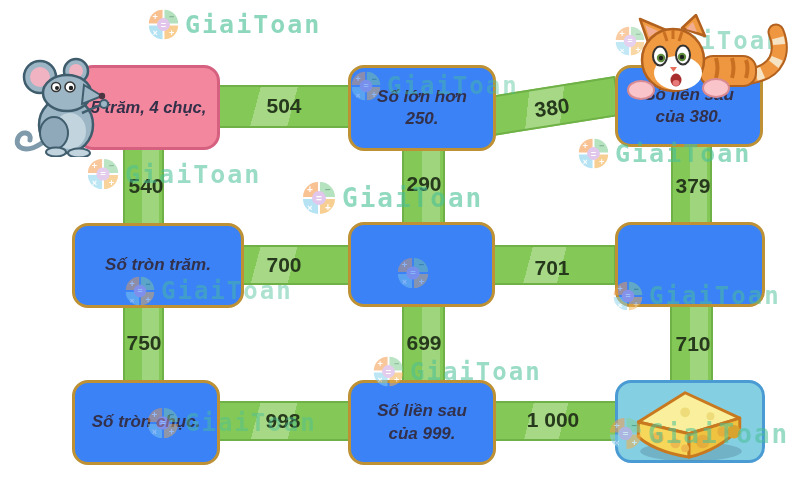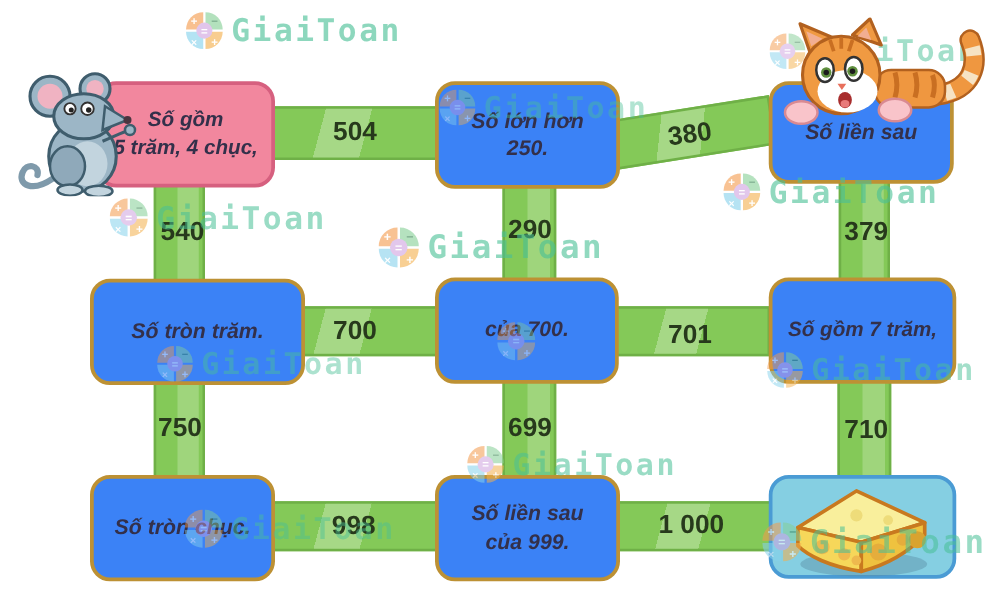--- a/index.html
+++ b/index.html
@@ -64,7 +64,6 @@
 
   <div class="box pink" style="left:77px;top:65px;width:143px;height:85px">
     <div class="btxt" style="font-size:16.5px">
-      <span class="ln">Số gồm</span>
       <span class="ln">5 trăm, 4 chục,</span>
     </div>
   </div>

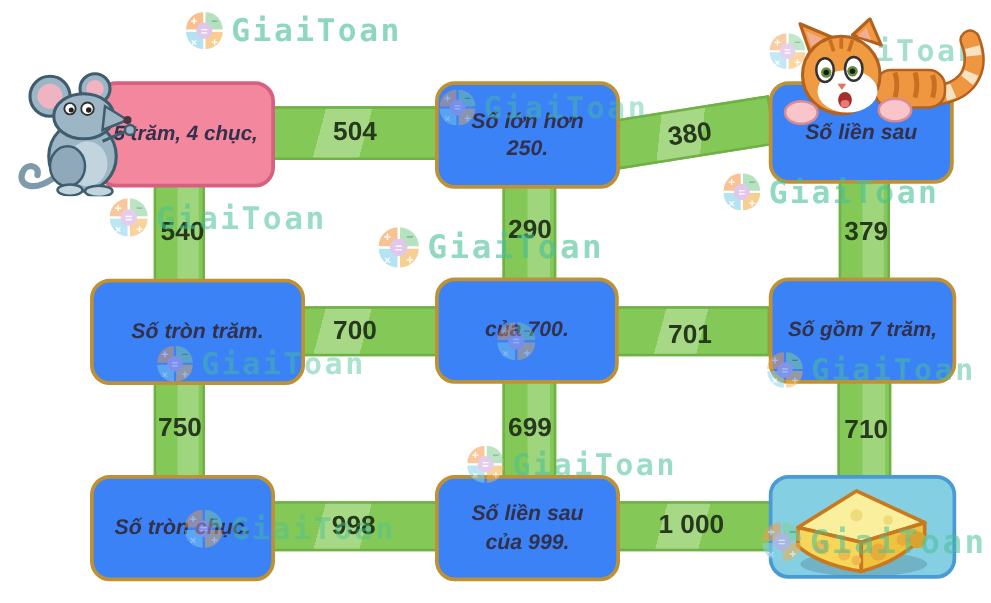--- a/index.html
+++ b/index.html
@@ -78,6 +78,7 @@
   <div class="box yellow" style="left:615px;top:65px;width:148px;height:82px">
     <div class="btxt">
       <span class="ln">Số liền sau</span>
+      <span class="ln">của 380.</span>
     </div>
   </div>
 

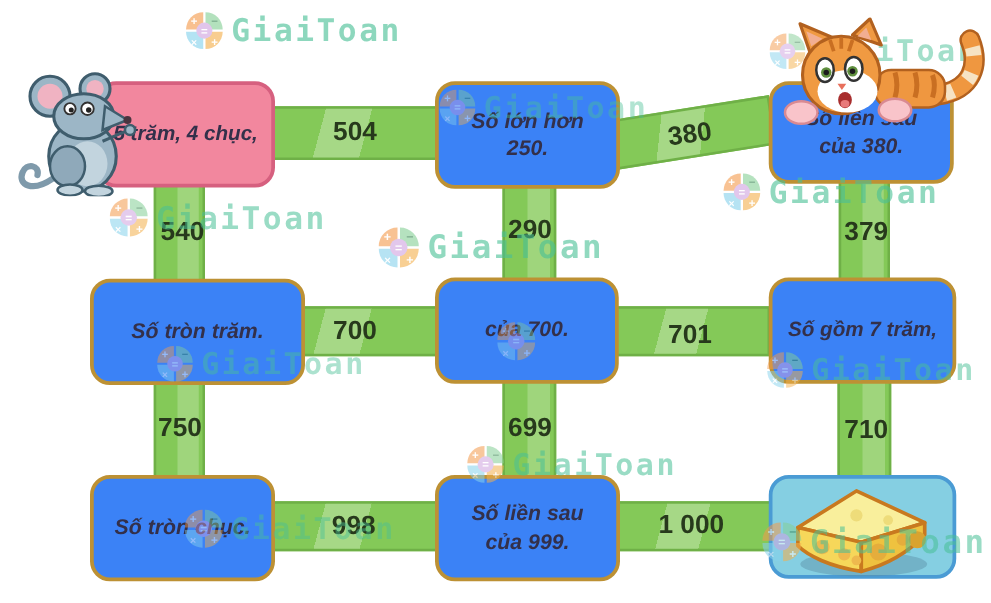--- a/index.html
+++ b/index.html
@@ -90,7 +90,6 @@
 
   <div class="box yellow" style="left:348px;top:222px;width:147px;height:85px">
     <div class="btxt">
-      <span class="ln">của 700.</span>
     </div>
   </div>
 

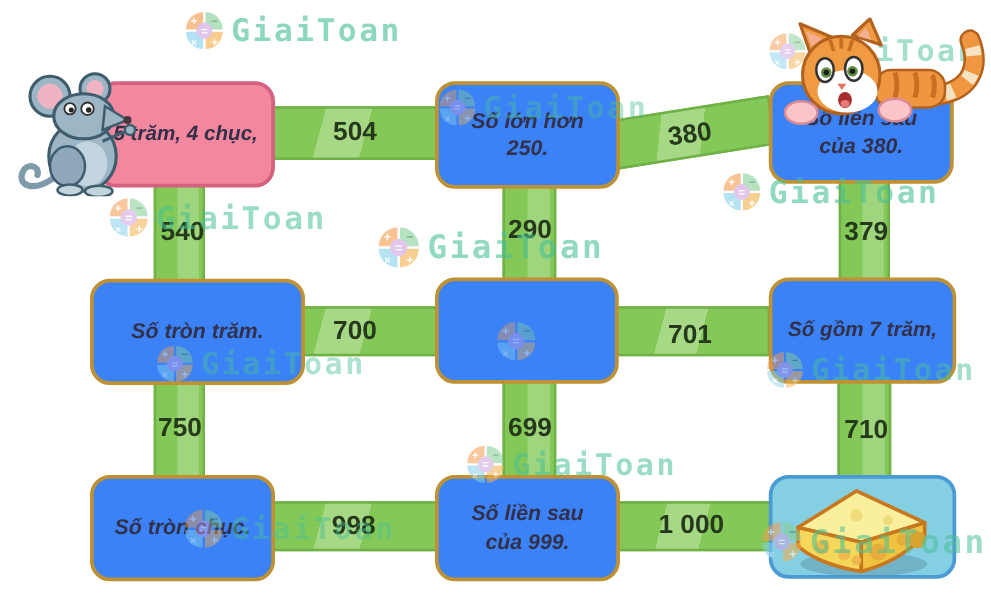--- a/index.html
+++ b/index.html
@@ -95,7 +95,6 @@
 
   <div class="box yellow" style="left:615px;top:222px;width:150px;height:85px">
     <div class="btxt" style="font-size:16.5px">
-      <span class="ln">Số gồm 7 trăm,</span>
     </div>
   </div>
 

